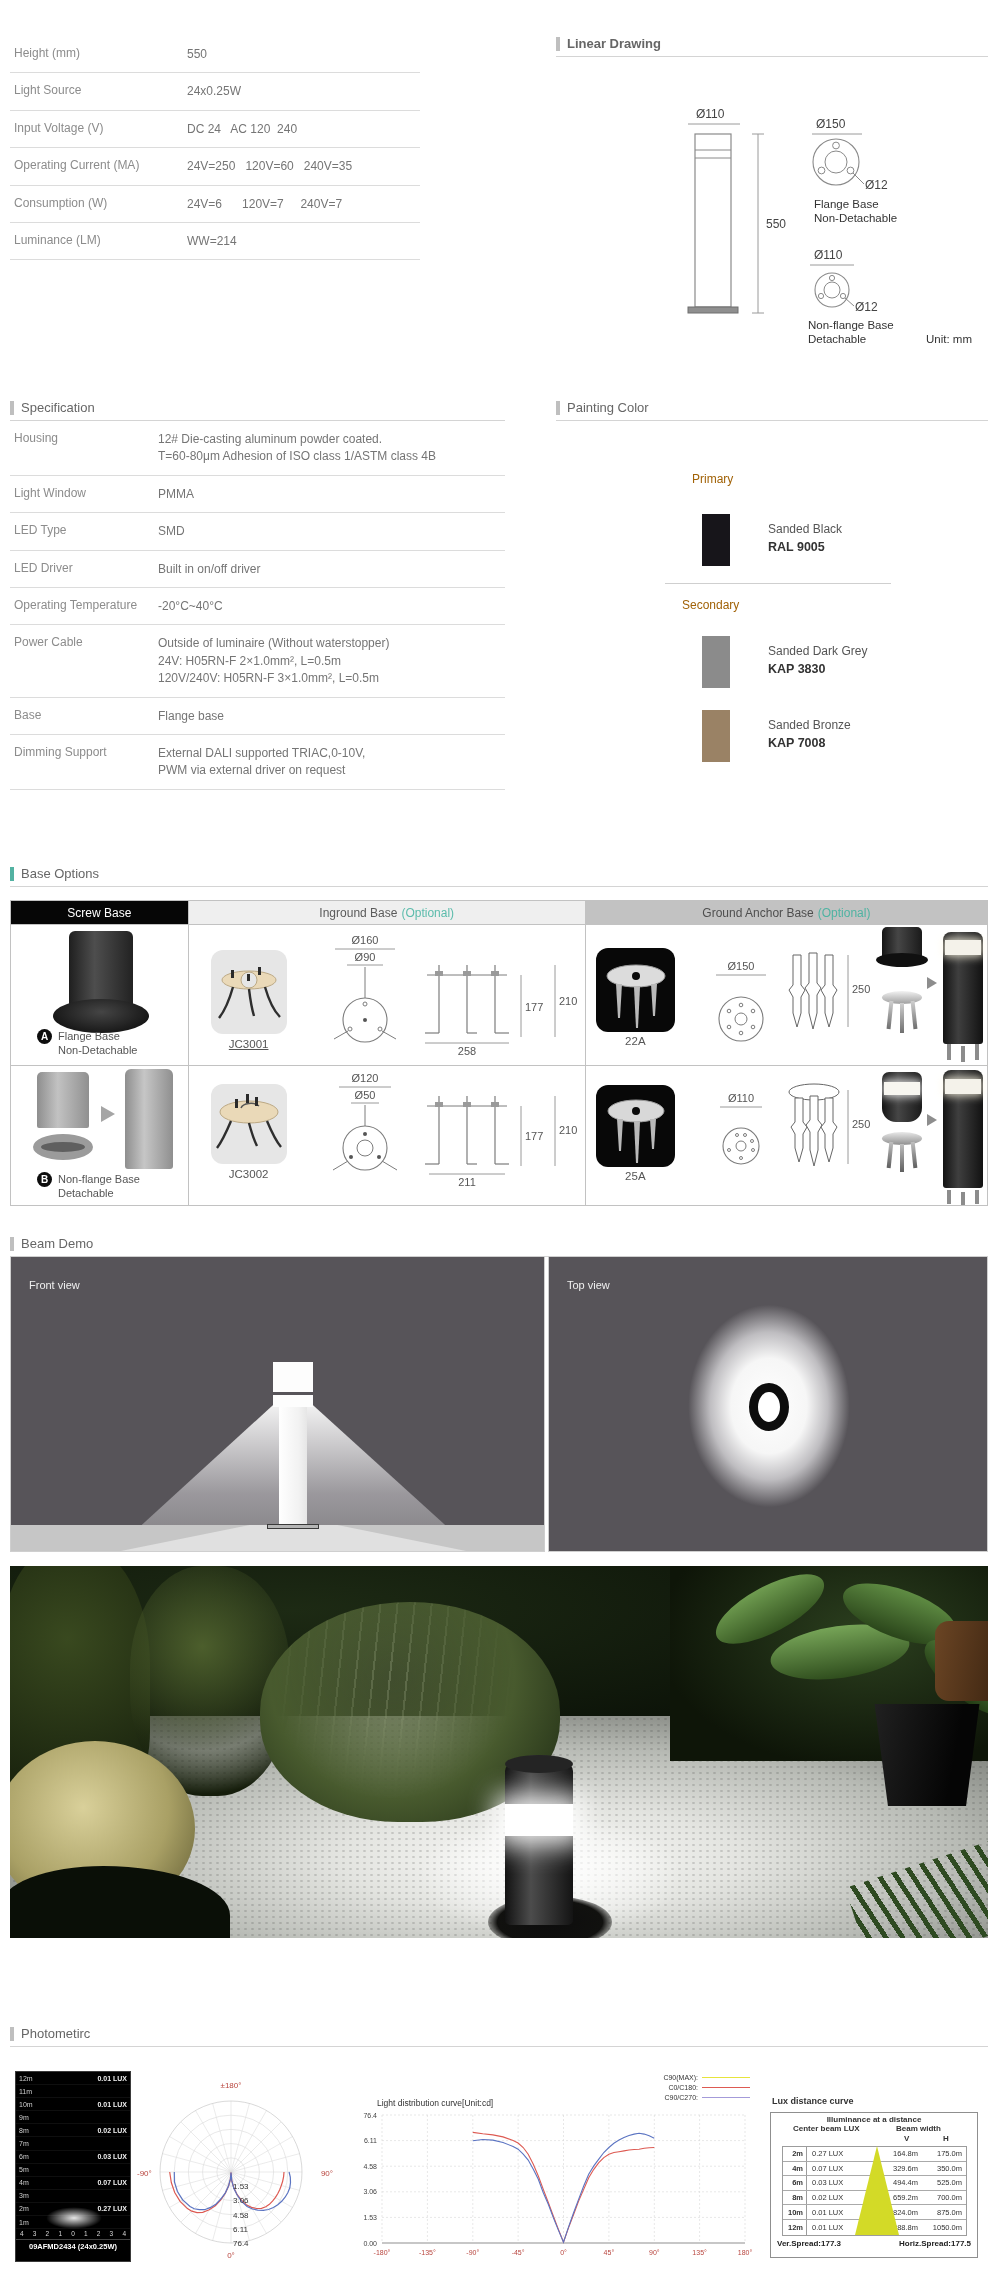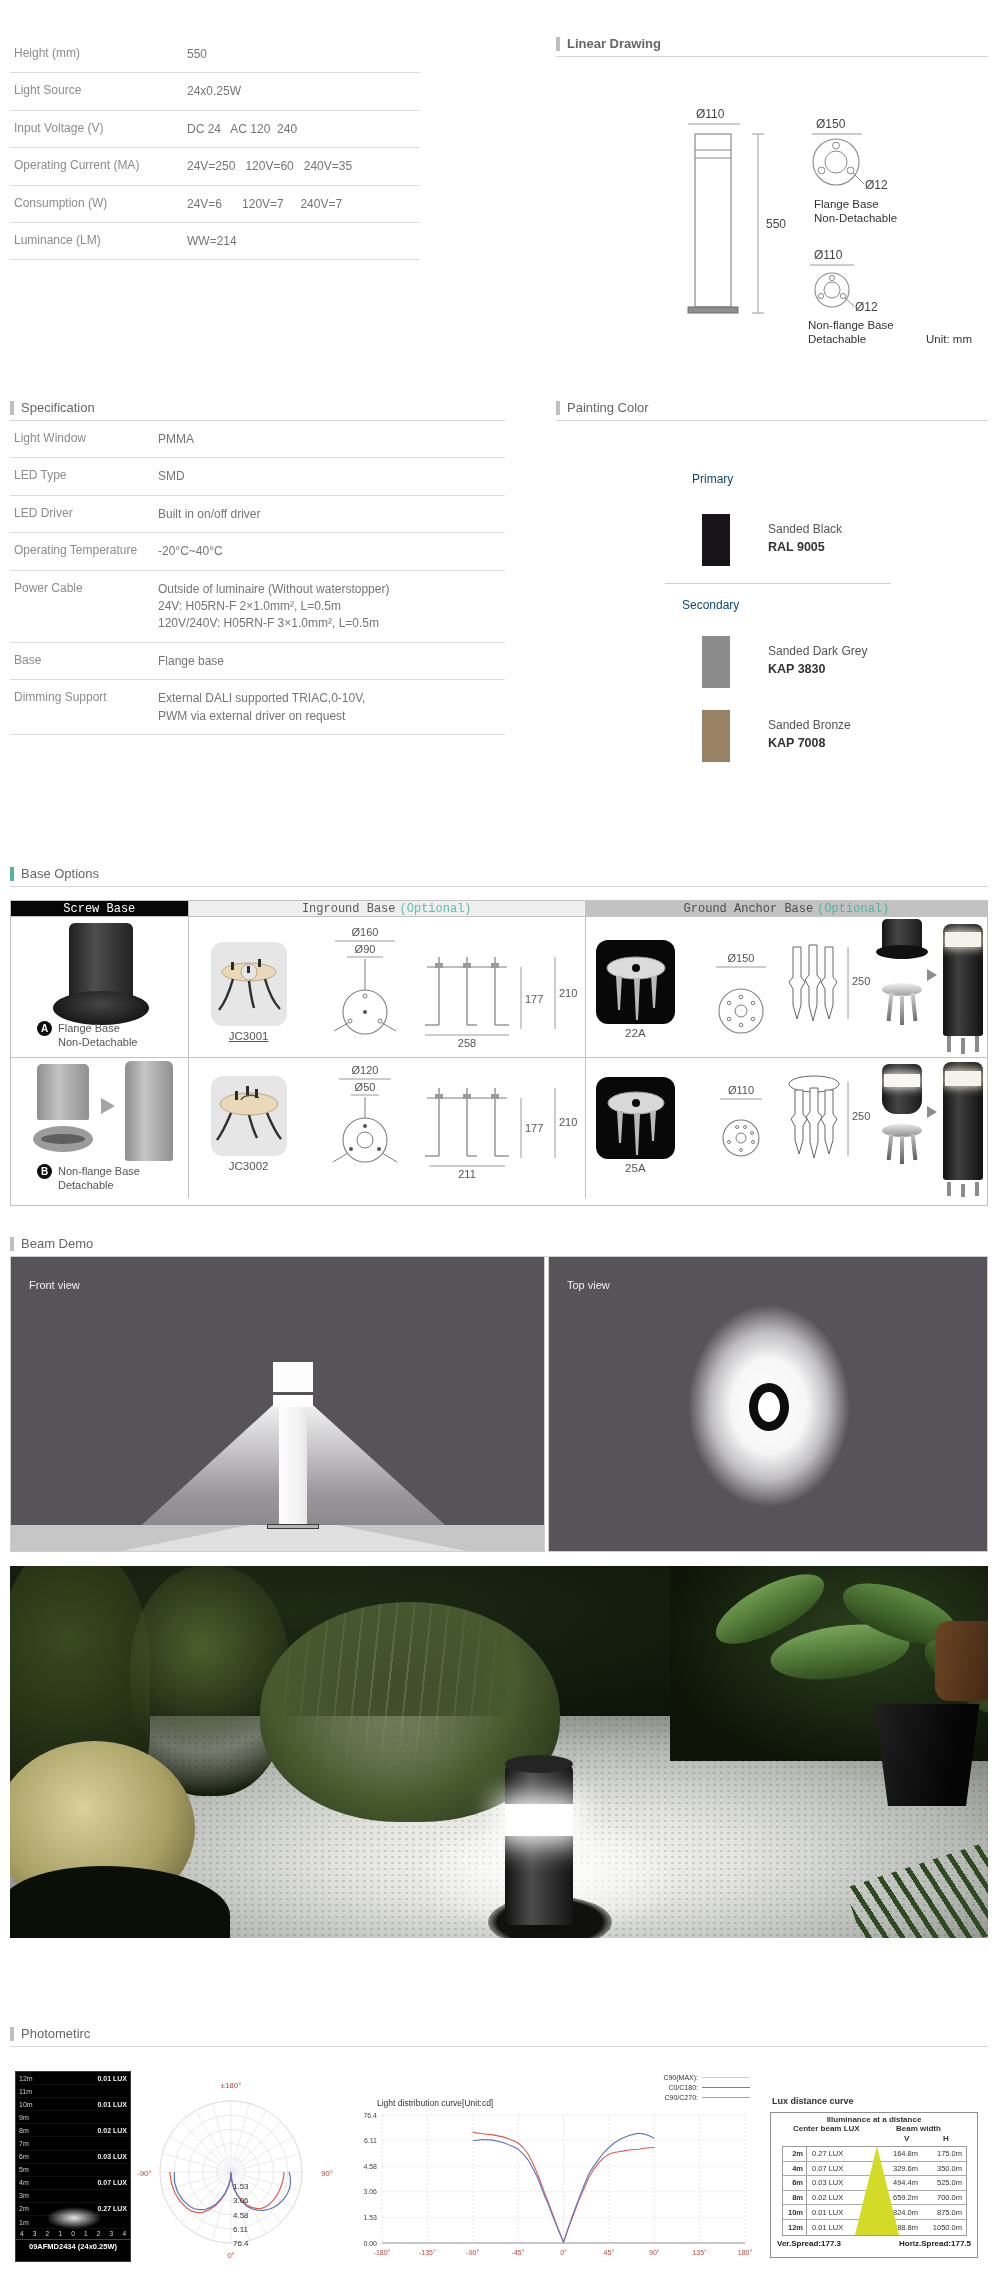--- a/index.html
+++ b/index.html
@@ -161,6 +161,11 @@
       <span class="t">Specification</span>
     </div>
     <div id="spec-rows" class="w-spec">
+        <div class="trow">
+          <div class="tl">Housing</div>
+          <div class="tv">12# Die-casting aluminum powder coated.
+T=60-80μm Adhesion of ISO class 1/ASTM class 4B</div>
+        </div>
         <div class="trow">
           <div class="tl">Light Window</div>
           <div class="tv">PMMA</div>

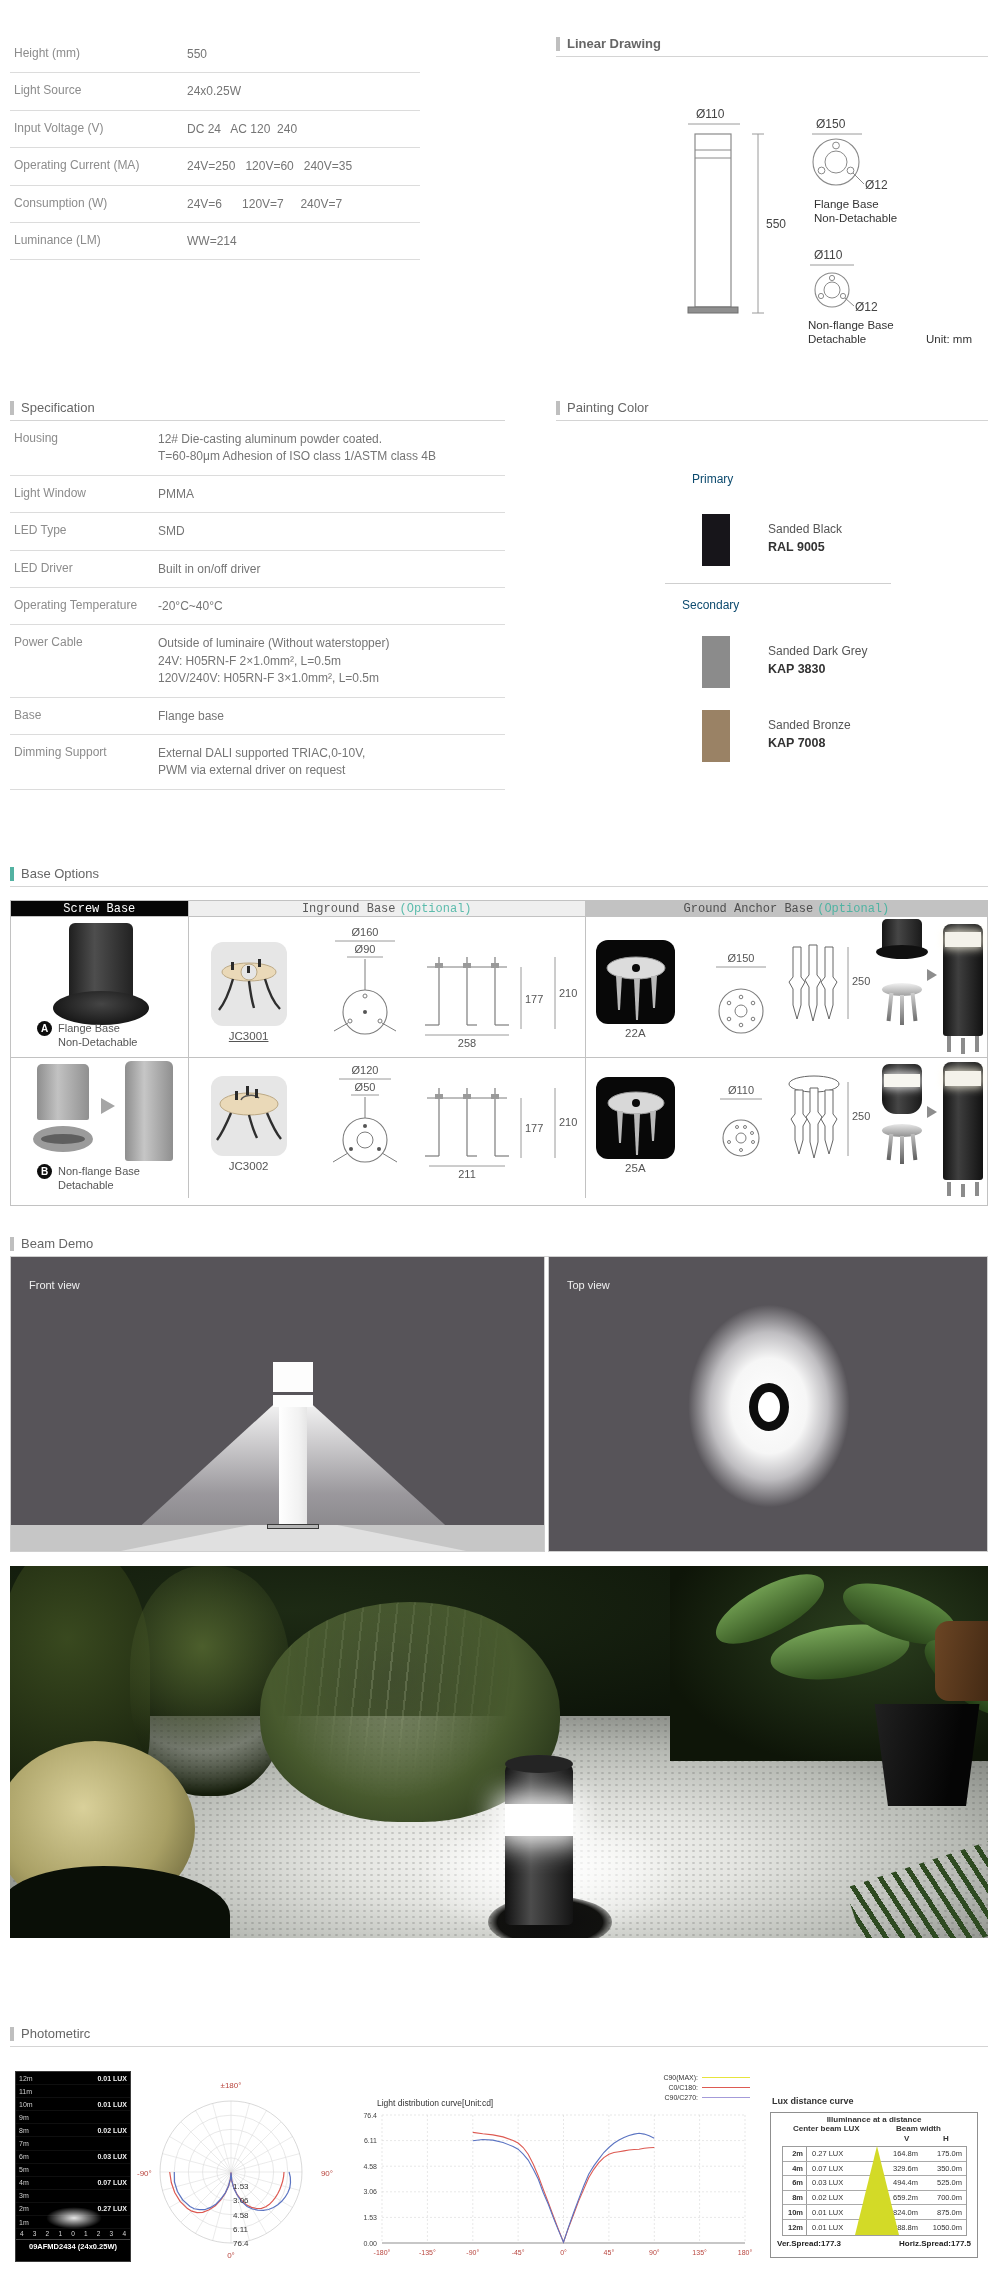--- a/index.html
+++ b/index.html
@@ -27,7 +27,7 @@
   .swatch{position:absolute;width:28px;height:52px;}
   .sw-name{font-size:12px;color:#555;}
   .sw-code{font-size:12.5px;color:#333;font-weight:bold;margin-top:4px;}
-  .pc-label{font-size:12px;color:#0c4a6e;}
+  .pc-label{font-size:12px;color:#a16207;}
   
   .bo-grid{position:absolute;left:10px;top:900px;width:978px;height:306px;border:1px solid #c2c2c2;box-sizing:border-box;}
   .bo-hrow{display:flex;height:16px;border-bottom:1px solid #c2c2c2;box-sizing:border-box;font-family:Liberation Mono, monospace;}

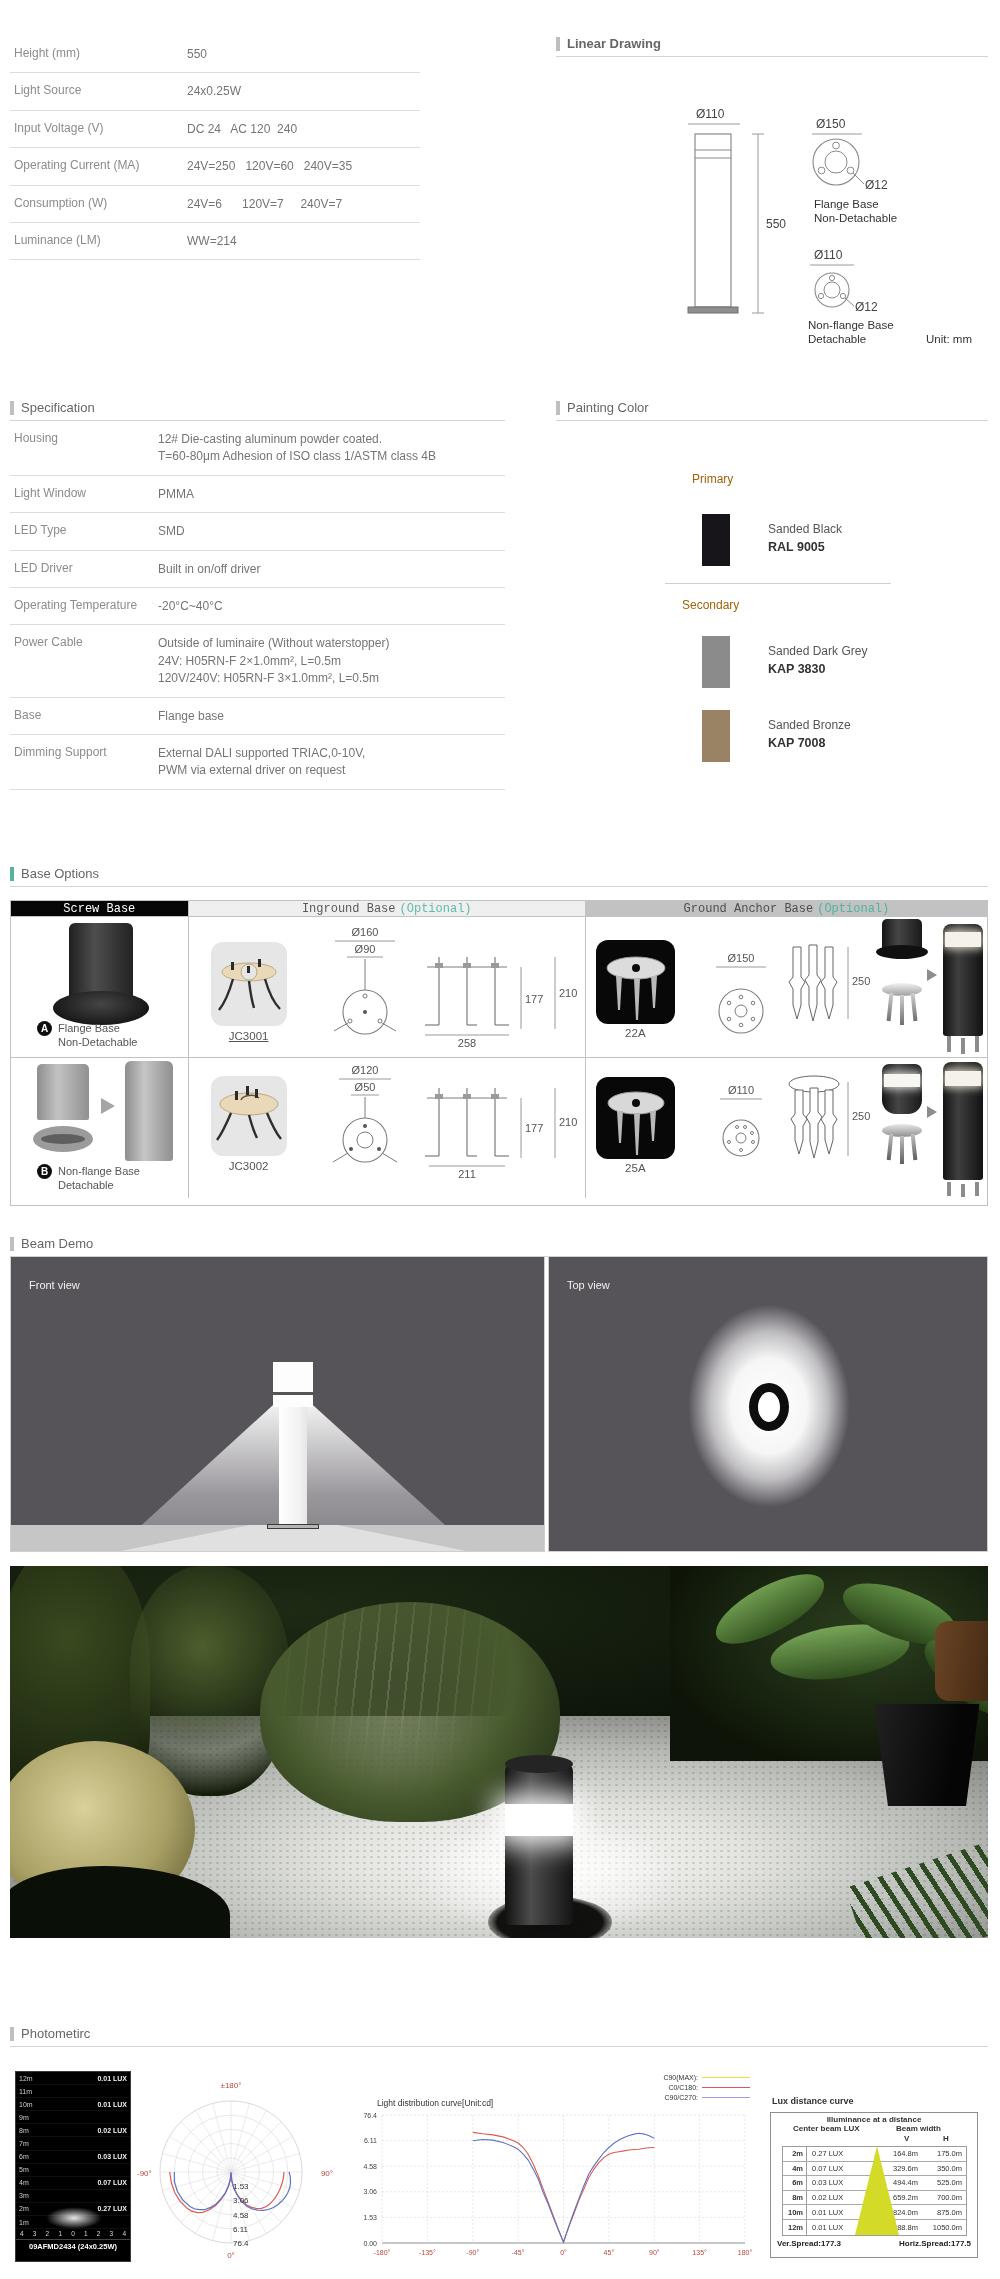--- a/index.html
+++ b/index.html
@@ -30,7 +30,7 @@
   .pc-label{font-size:12px;color:#a16207;}
   
   .bo-grid{position:absolute;left:10px;top:900px;width:978px;height:306px;border:1px solid #c2c2c2;box-sizing:border-box;}
-  .bo-hrow{display:flex;height:16px;border-bottom:1px solid #c2c2c2;box-sizing:border-box;font-family:Liberation Mono, monospace;}
+  .bo-hrow{display:flex;height:24px;border-bottom:1px solid #c2c2c2;box-sizing:border-box;}
   .bo-hcell{display:flex;align-items:center;justify-content:center;font-size:12px;gap:4px;box-sizing:border-box;}
   .bo-body-row{display:flex;height:141px;border-bottom:1px solid #c2c2c2;box-sizing:border-box;}
   .bo-body-row.last{height:140px;border-bottom:none;}

